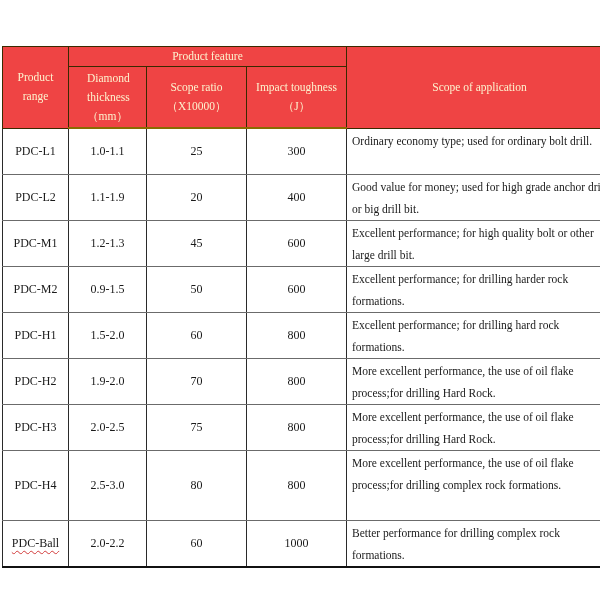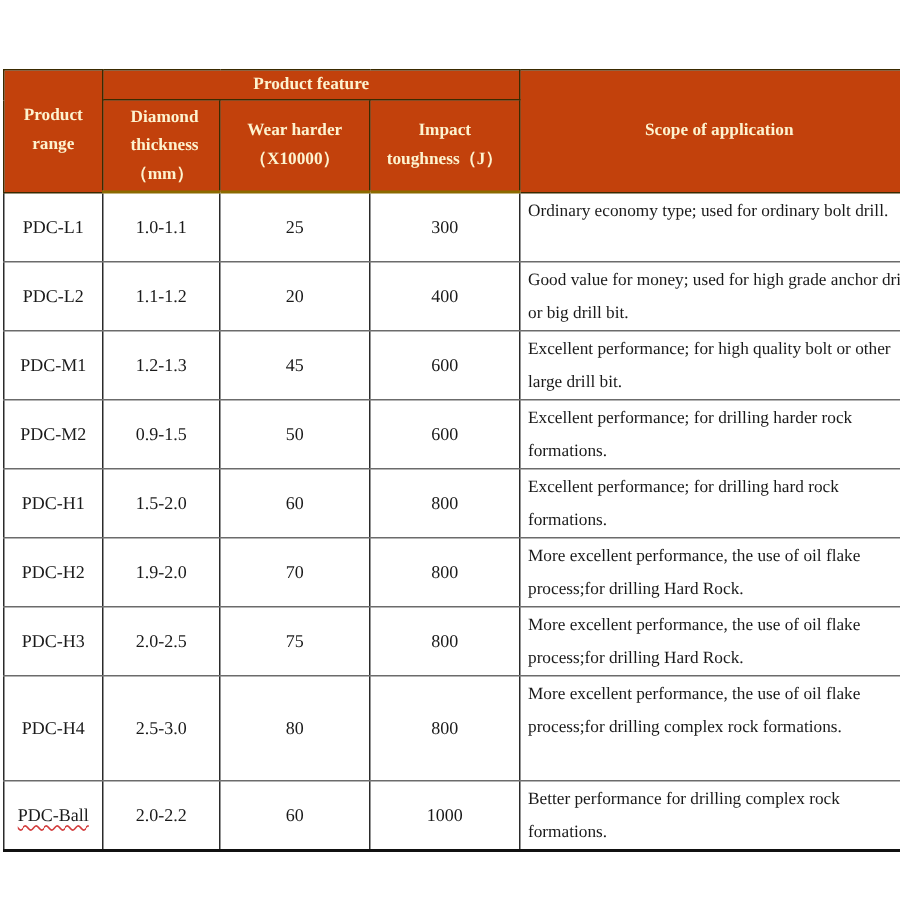--- a/index.html
+++ b/index.html
@@ -19,9 +19,9 @@
     padding: 0;
   }
   .tbl thead th {
-    background: #c2410c;
+    background: #ef4444;
     color: #fdf3cf;
-    font-weight: bold;
+    font-weight: normal;
     font-size: 11.5px;
     text-align: center;
     line-height: 19px;

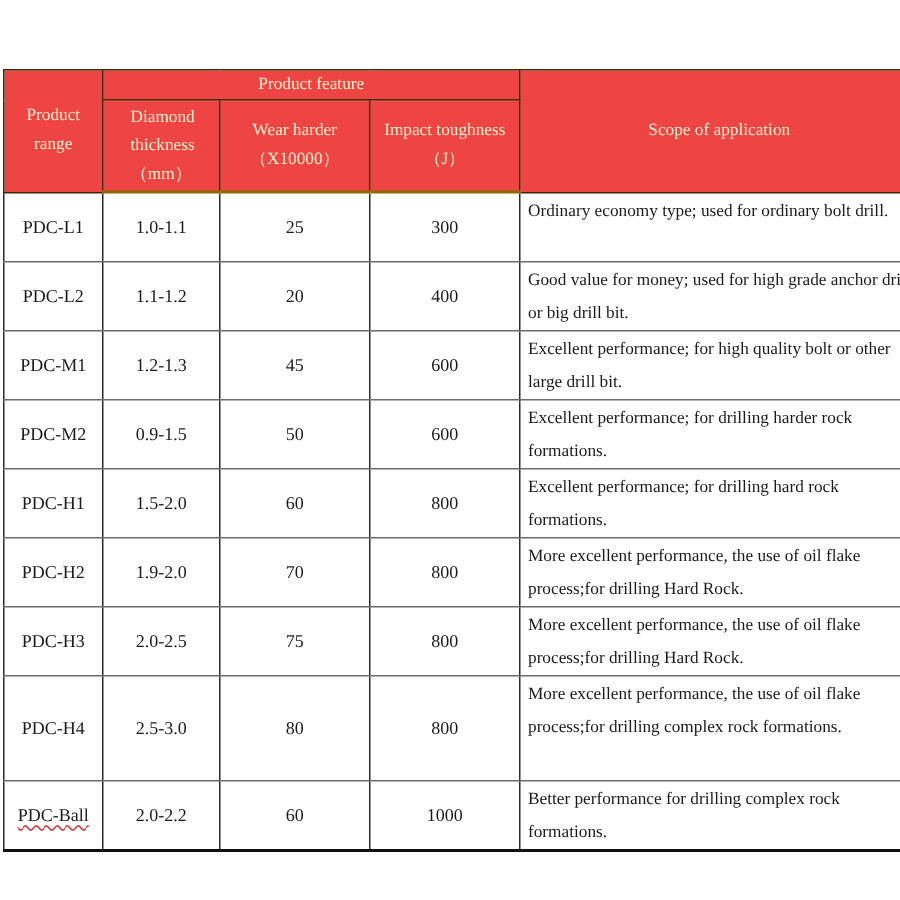--- a/index.html
+++ b/index.html
@@ -63,7 +63,7 @@
     </tr>
     <tr class="r2">
       <th style="padding:0 18px;"><span>Diamond thickness （mm）</span></th>
-      <th style="padding:0 10px;"><span>Wear harder （X10000）</span></th>
+      <th style="padding:0 10px;"><span>Scope ratio （X10000）</span></th>
       <th style="padding:0 8px;"><span>Impact toughness（J）</span></th>
     </tr>
   </thead>

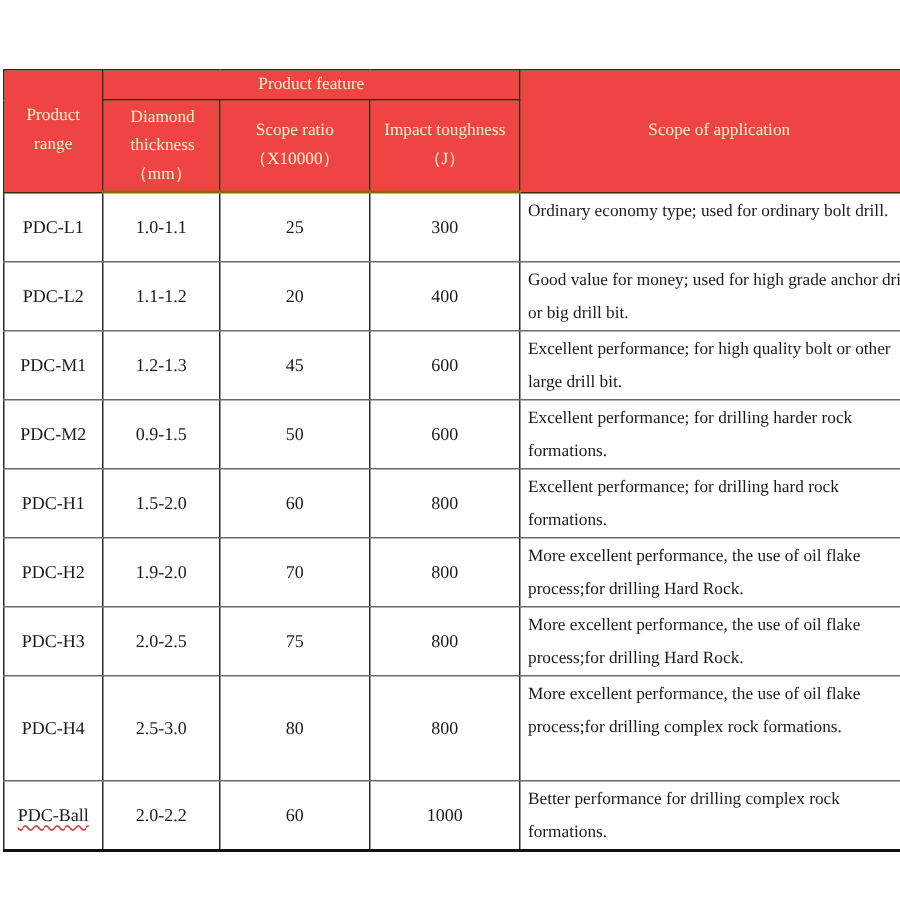--- a/index.html
+++ b/index.html
@@ -77,7 +77,7 @@
     </tr>
     <tr style="height:45px">
       <td class="c">PDC-L2</td>
-      <td class="c">1.1-1.2</td>
+      <td class="c">1.1-1.9</td>
       <td class="c">20</td>
       <td class="c">400</td>
       <td class="scope">Good value for money; used for high grade anchor drill or big drill bit.</td>

